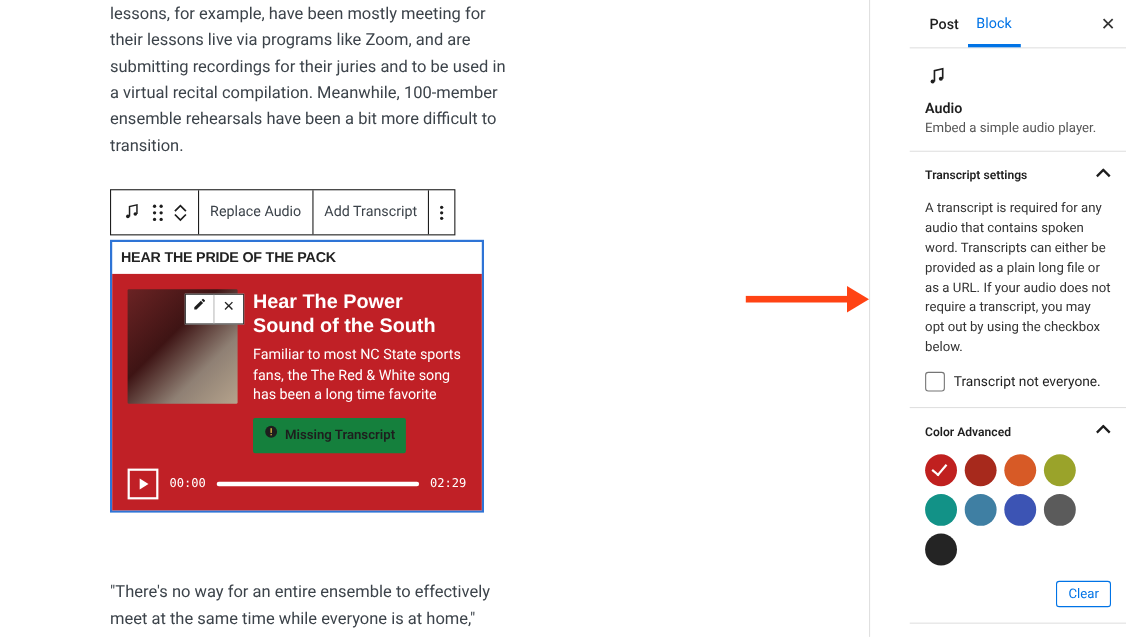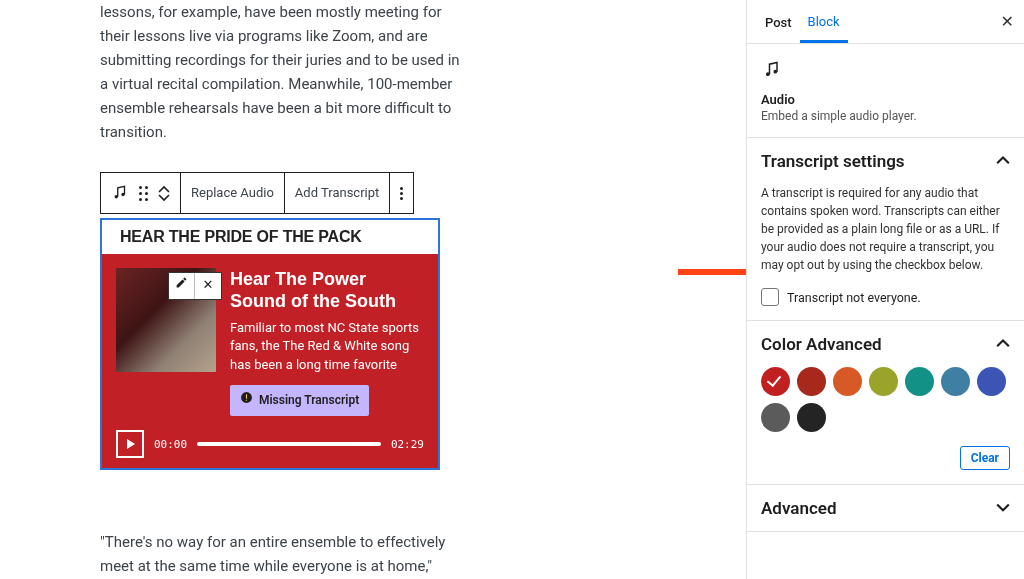--- a/index.html
+++ b/index.html
@@ -150,13 +150,14 @@
   .sidebar {
     position: absolute;
     right: 0; top: 0;
-    width: 278px;
+    width: 234px;
     height: 579px;
     border-left: 1px solid #e0e0e0;
     background: #fff;
     font-size: 12.5px;
     color: #1e1e1e;
     overflow: hidden;
+    padding-left: 36px;
   }
   .tabs {
     display:flex; align-items:center;

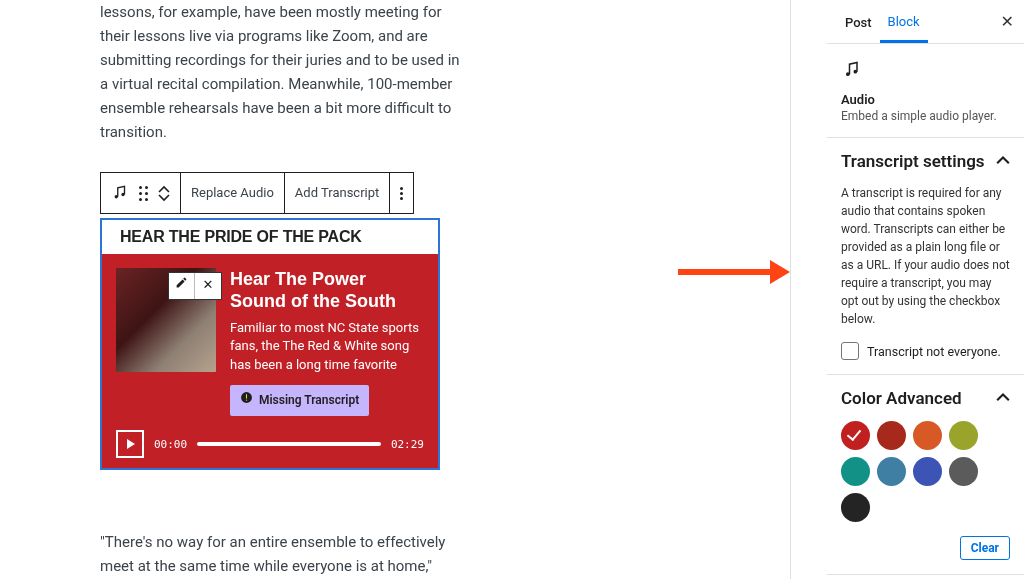--- a/index.html
+++ b/index.html
@@ -185,7 +185,7 @@
   .panel-head {
     display:flex; justify-content:space-between; align-items:center;
     padding: 13px 14px;
-    font-weight:600; font-size:17px;
+    font-weight:600; font-size:11px;
     cursor:pointer;
   }
   .panel-body { padding: 0 14px 14px;}

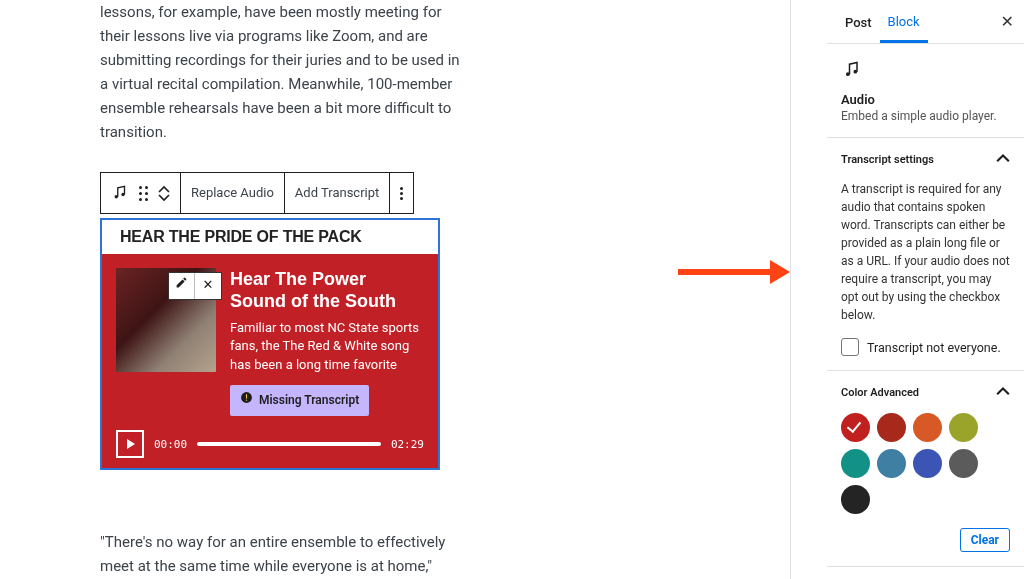--- a/index.html
+++ b/index.html
@@ -60,11 +60,11 @@
     width: 340px;
   }
   .audio-mini-title {
-    font-size: 16px;
+    font-size: 13px;
     font-weight: 800;
     letter-spacing: -0.2px;
     color: #222;
-    padding: 4px 2px 4px 18px;
+    padding: 4px 2px 4px 8px;
     font-family: Arial, sans-serif;
   }
   .audio-card {

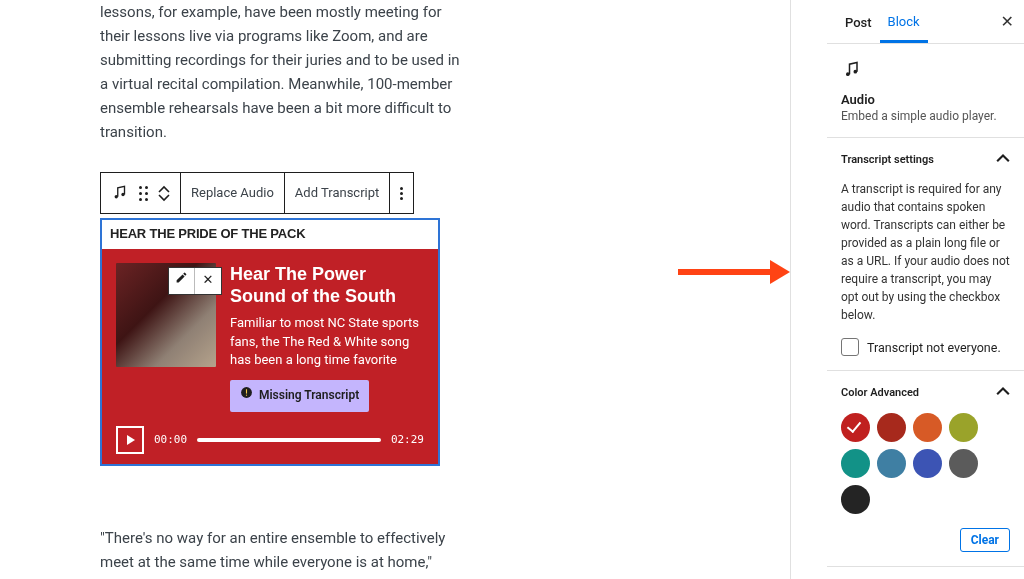--- a/index.html
+++ b/index.html
@@ -100,7 +100,7 @@
   .card-desc { font-size: 13px; line-height: 1.45; margin-bottom: 10px;}
   .missing-pill {
     display: inline-flex; align-items:center; gap:6px;
-    background: #c4b5fd;
+    background: #15803d;
     color: #1e1e1e;
     font-size: 12px;
     font-weight: 600;

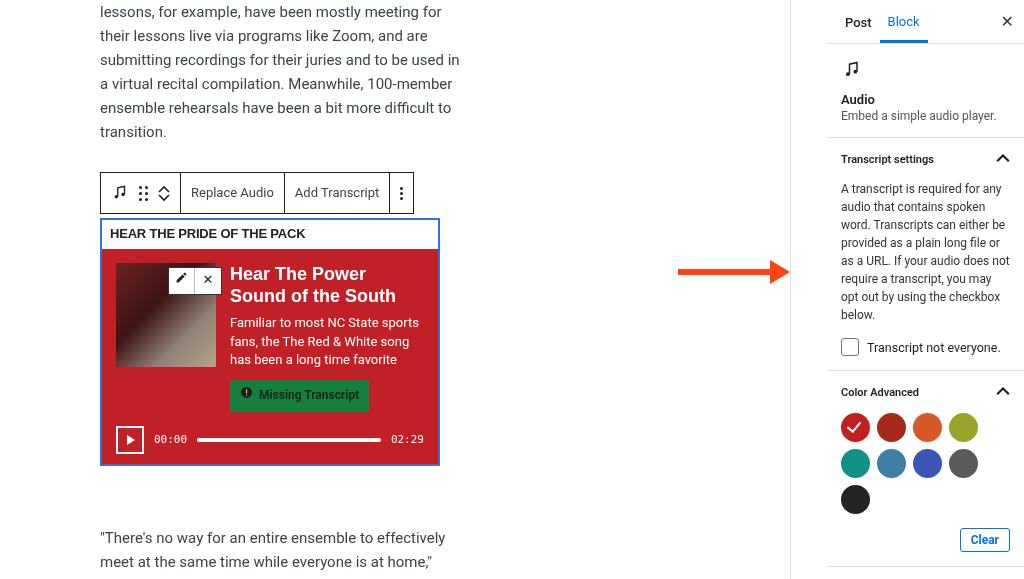--- a/index.html
+++ b/index.html
@@ -214,7 +214,6 @@
     border:1px solid #0073e6; color:#0073e6;
     padding:4px 10px; font-size:12px; border-radius:3px; cursor:pointer;
     background:#fff;
-    font-weight:bold;
   }
   .drag-dots {
     display:grid; grid-template-columns:repeat(2,3px); grid-auto-rows:3px; gap:3px;

